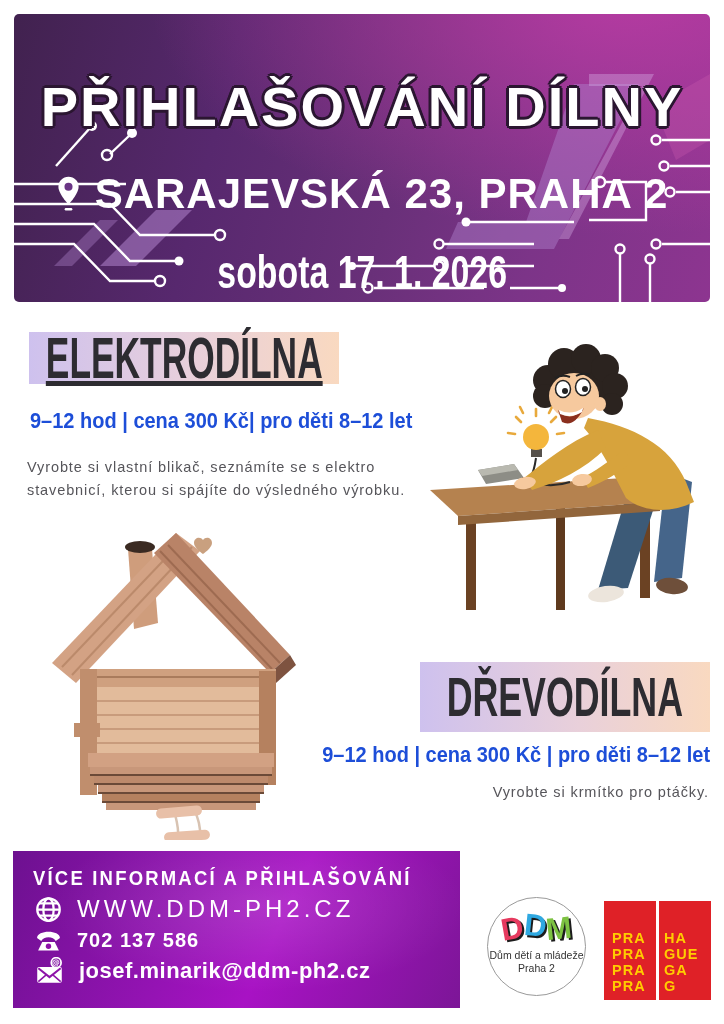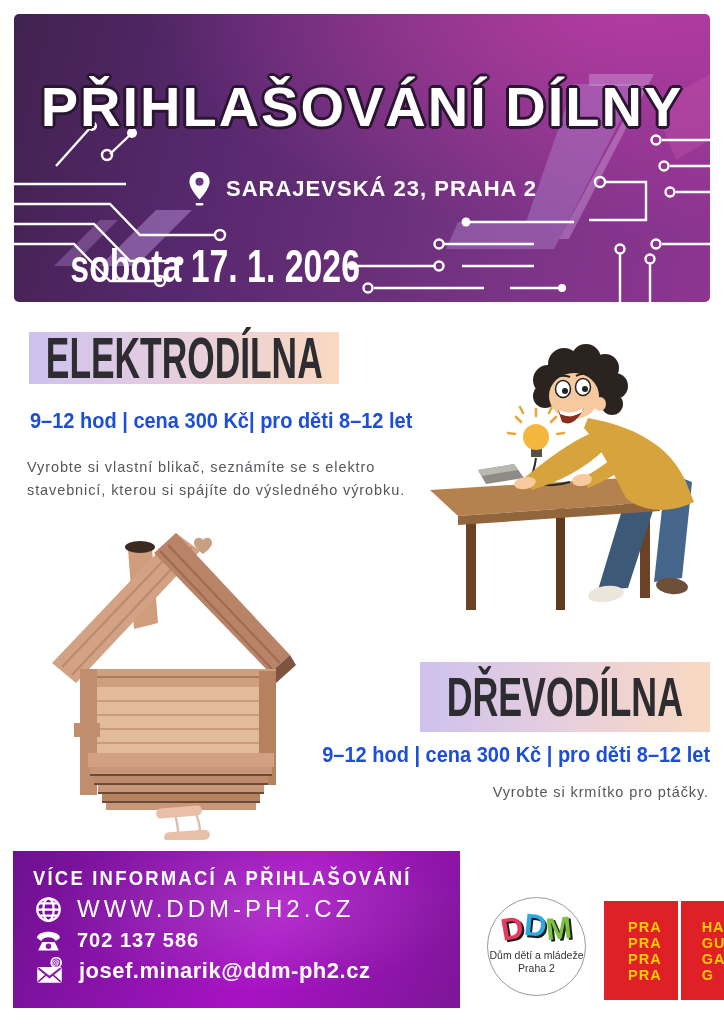--- a/index.html
+++ b/index.html
@@ -25,7 +25,7 @@
   .banner-location {
     position:absolute; top:156px; width:100%;
     display:flex; align-items:center; justify-content:center; gap:14px;
-    color:#fff; font-size:22px; font-weight:bold; letter-spacing:1px; white-space:nowrap;
+    color:#fff; font-size:42px; font-weight:bold; letter-spacing:1px; white-space:nowrap;
   }
   .banner-date { position:absolute; top:224px; width:100%; text-align:left; color:#fff; }
   .banner-date .cond { font-size:47px; font-weight:bold; }

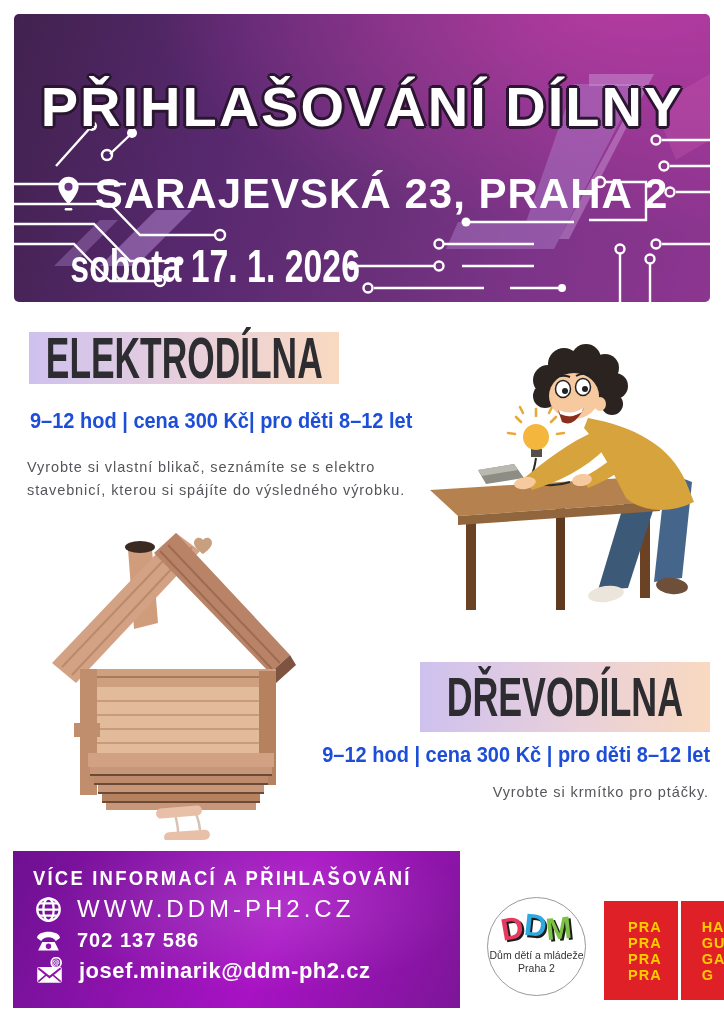--- a/index.html
+++ b/index.html
@@ -27,7 +27,7 @@
     display:flex; align-items:center; justify-content:center; gap:14px;
     color:#fff; font-size:42px; font-weight:bold; letter-spacing:1px; white-space:nowrap;
   }
-  .banner-date { position:absolute; top:224px; width:100%; text-align:left; color:#fff; }
+  .banner-date { position:absolute; top:230px; width:100%; text-align:center; color:#fff; }
   .banner-date .cond { font-size:47px; font-weight:bold; }
   .cond { display:inline-block; transform:scaleX(var(--sx,0.72)); transform-origin:50% 50%; white-space:nowrap; }
 

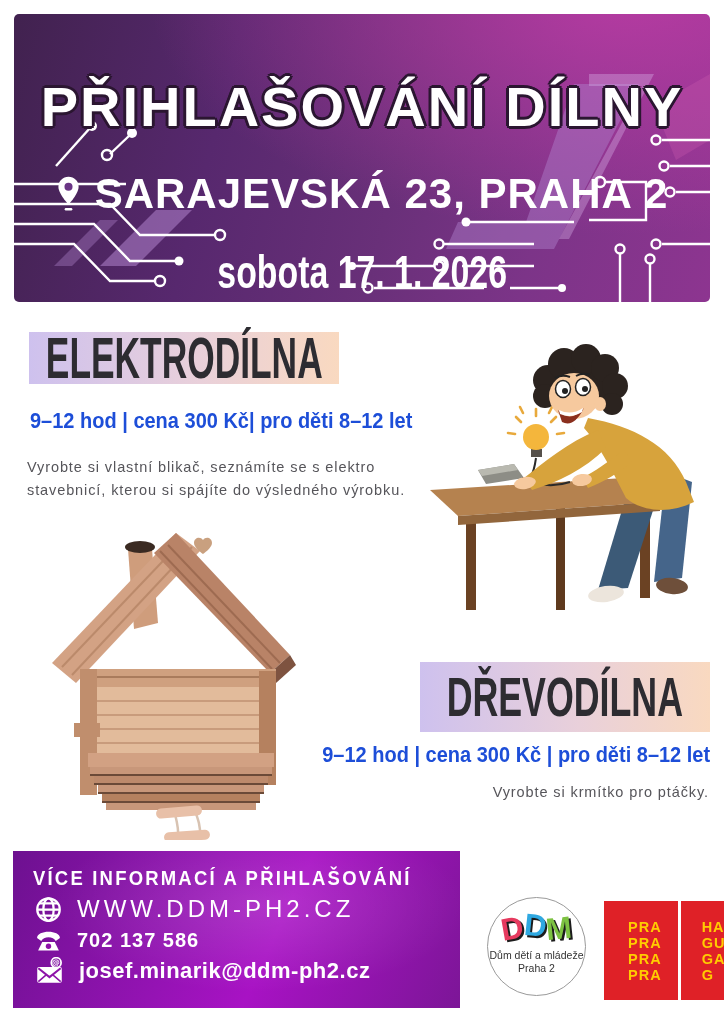--- a/index.html
+++ b/index.html
@@ -38,7 +38,7 @@
     color:#2d2c31;
   }
   .hl-heading .cond { font-size:57px; font-weight:bold; --sx:0.62; }
-  #electro-heading { left:29px; top:332px; width:310px; height:52px; }
+  #electro-heading { left:29px; top:332px; width:310px; height:52px;text-decoration:underline; }
   #wood-heading    { left:420px; top:662px; width:290px; height:70px; }
   #wood-heading .cond { font-size:55px; --sx:0.65; }
 

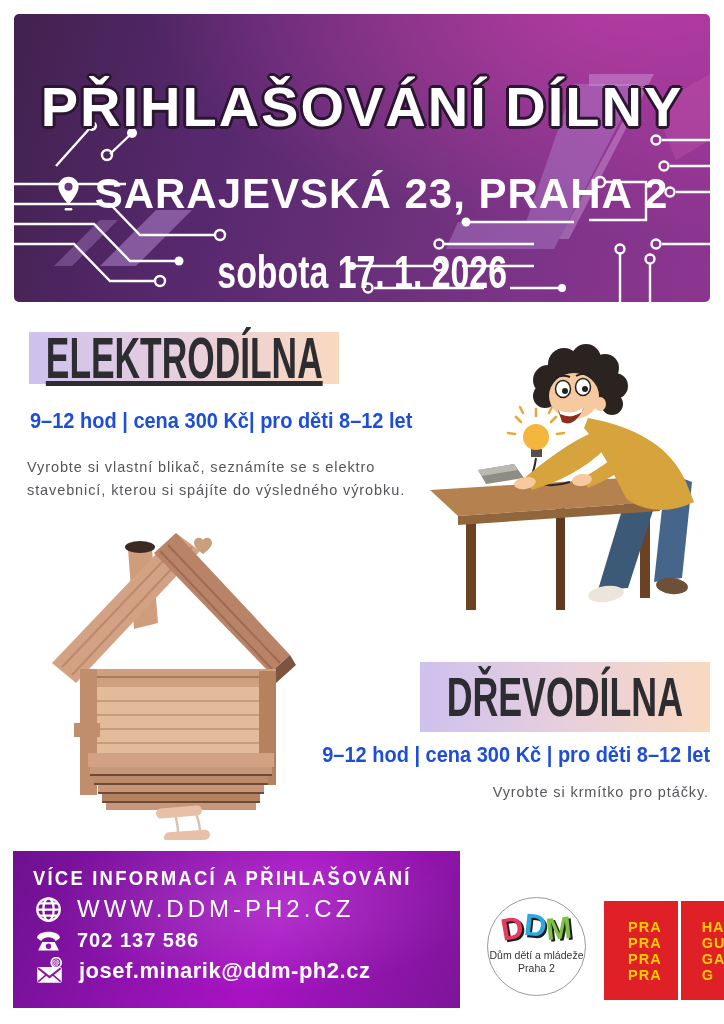--- a/index.html
+++ b/index.html
@@ -88,7 +88,7 @@
   .ddm-text { font-size:10.5px; color:#333; line-height:13px; }
 
   .praha-logo { position:absolute; left:604px; top:901px; width:107px; height:99px; display:flex; gap:3px; }
-  .praha-col { background:#df2127; flex:1; display:flex; flex-direction:column; justify-content:center; padding:6px 16px; }
+  .praha-col { background:#df2127; flex:1; display:flex; flex-direction:column; justify-content:flex-end; padding:6px 0; }
   .praha-col span { display:block; color:#ffcc00; font-weight:bold; font-size:14.5px; letter-spacing:1px; padding-left:8px; }
   .praha-col.right span { padding-left:5px; }
 </style>

